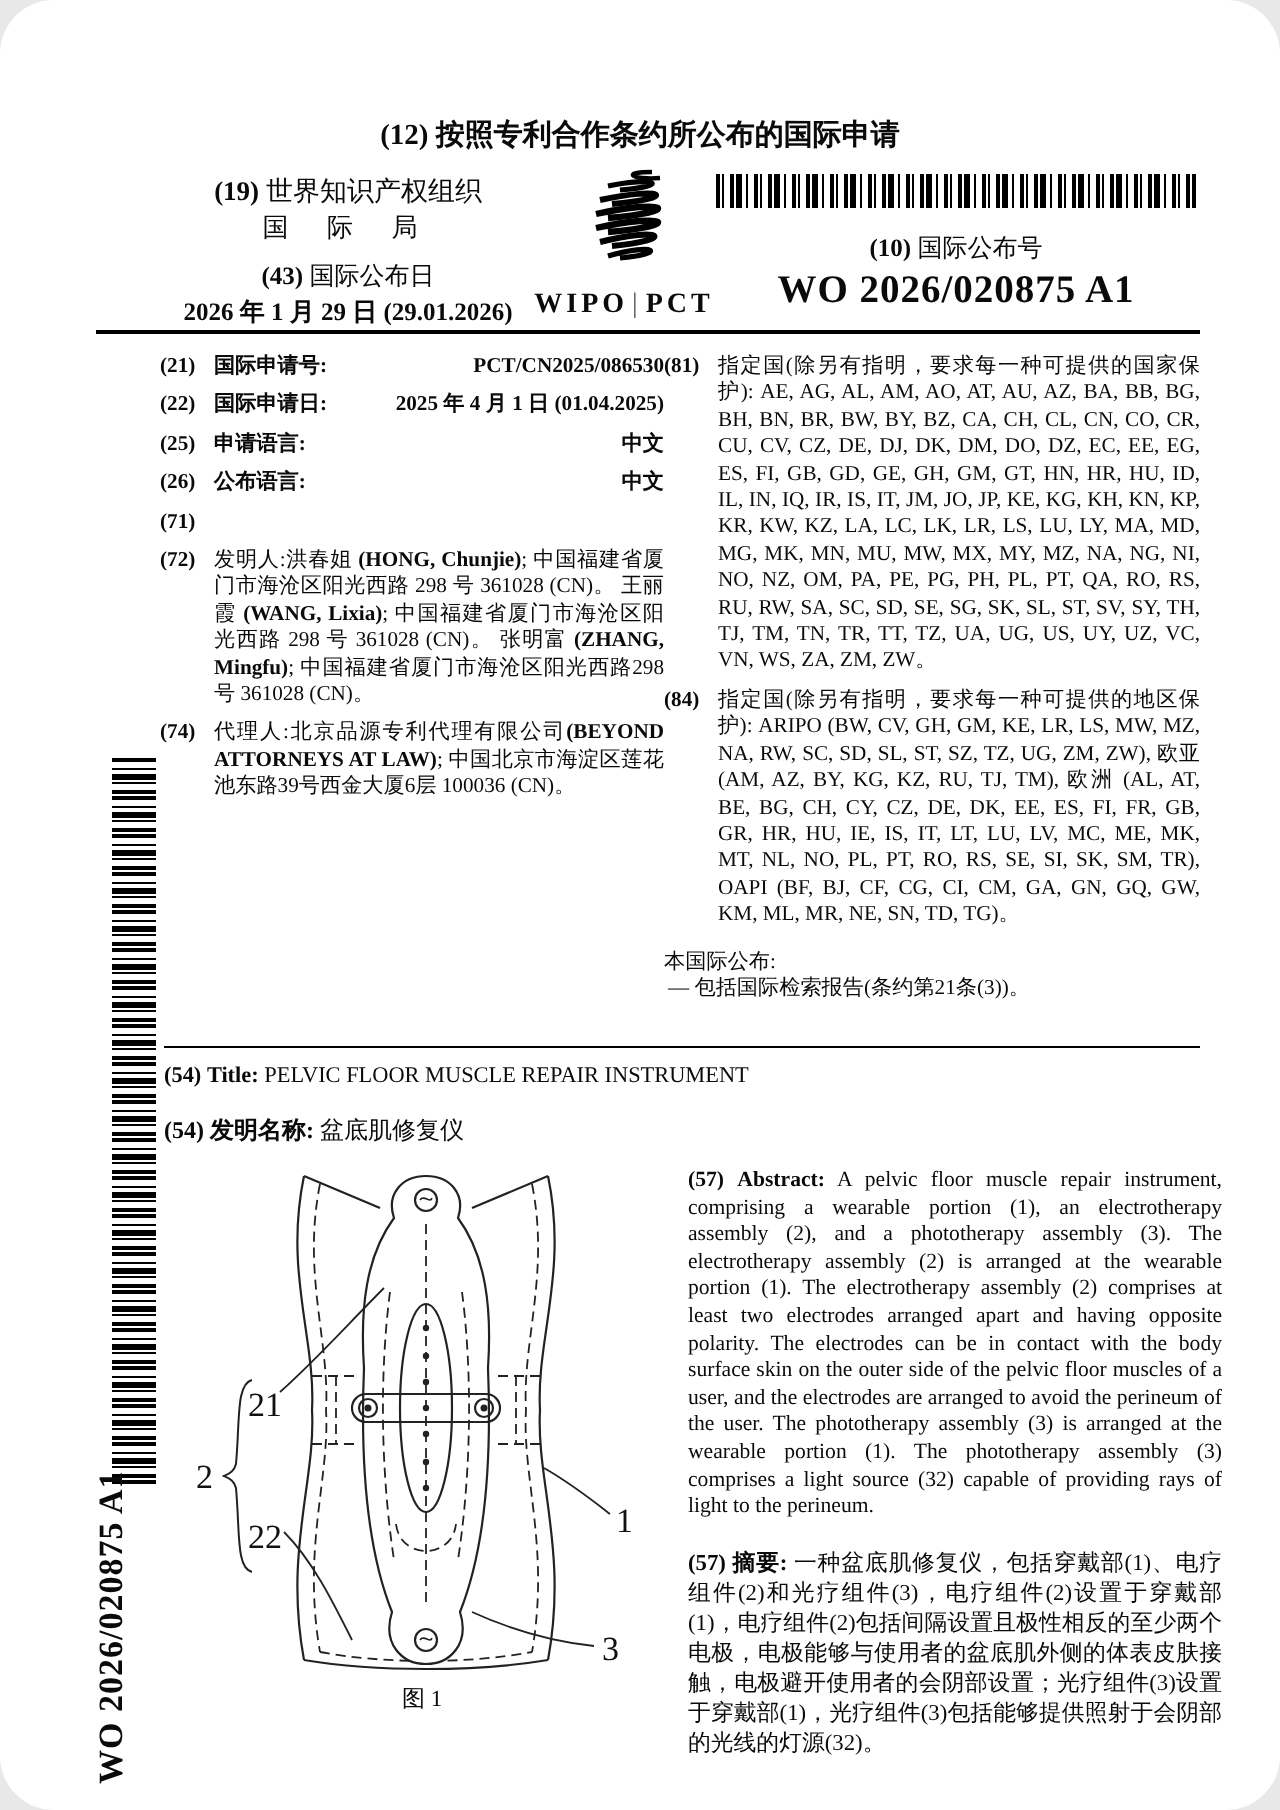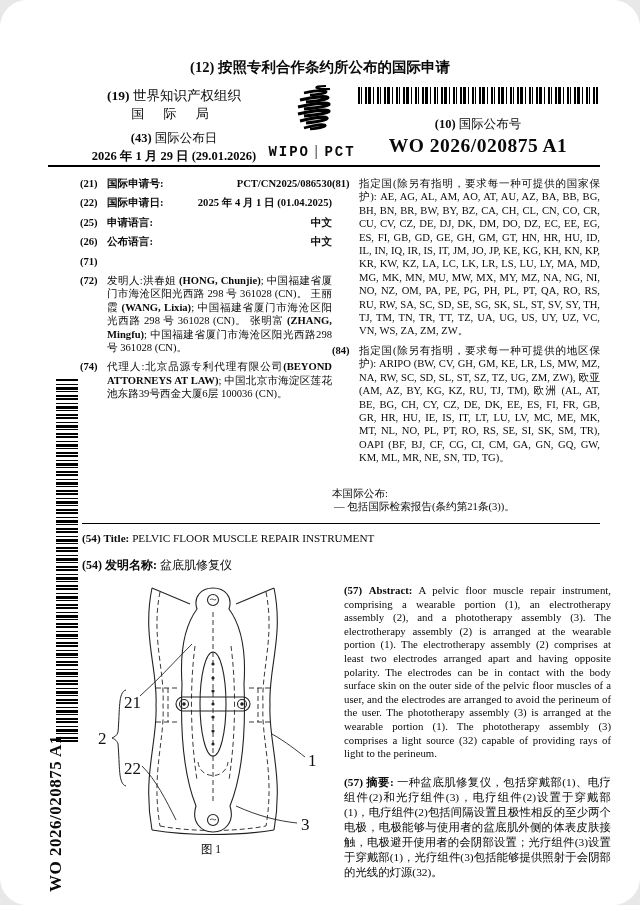--- a/index.html
+++ b/index.html
@@ -21,7 +21,7 @@
   .pubdate { font-weight:bold; font-size:12.5px; }
 
   .logo-wrap { position:absolute; top:84px; left:266px; width:92px; text-align:center; }
-  .logo-text { font-family:Liberation Mono, monospace; font-weight:bold;
+  .logo-text { font-family:Liberation Serif, serif; font-weight:bold;
                font-size:14px; letter-spacing:2px; margin-top:2px; }
   .logo-text .sep { font-weight:normal; color:#555; padding:0 2px; }
 

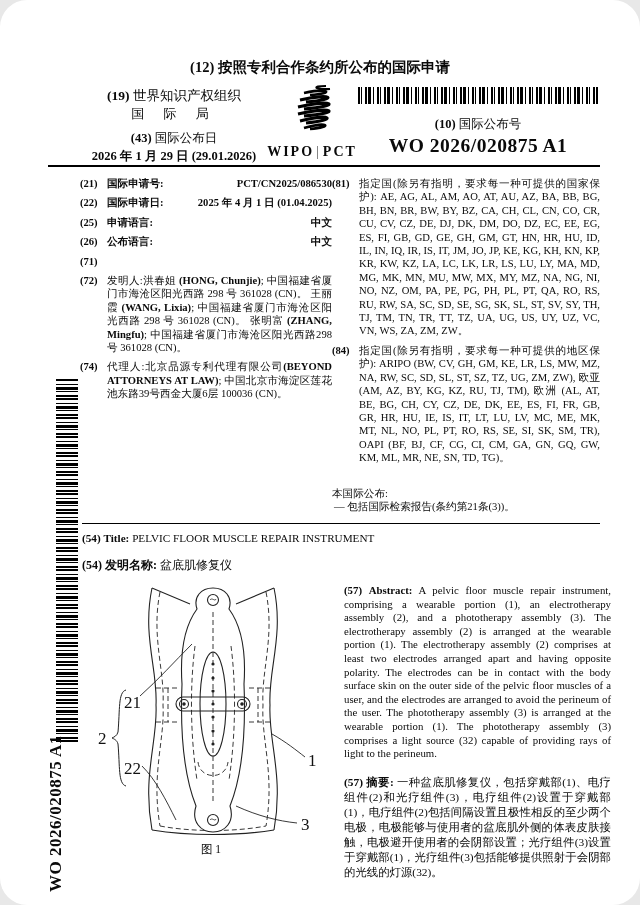--- a/index.html
+++ b/index.html
@@ -172,7 +172,7 @@
       <span class="fcode">(84)</span>
       <div class="fbody para">指定国(除另有指明，要求每一种可提供的地区保护): ARIPO (BW, CV, GH, GM, KE, LR, LS, MW, MZ, NA, RW, SC, SD, SL, ST, SZ, TZ, UG, ZM, ZW), 欧亚 (AM, AZ, BY, KG, KZ, RU, TJ, TM), 欧洲 (AL, AT, BE, BG, CH, CY, CZ, DE, DK, EE, ES, FI, FR, GB, GR, HR, HU, IE, IS, IT, LT, LU, LV, MC, ME, MK, MT, NL, NO, PL, PT, RO, RS, SE, SI, SK, SM, TR), OAPI (BF, BJ, CF, CG, CI, CM, GA, GN, GQ, GW, KM, ML, MR, NE, SN, TD, TG)。</div>
     </div>
-    <div style="margin-top:22px;">
+    <div style="margin-top:10px;">
       <div>本国际公布:</div>
       <div style="padding-left:2px;">—  包括国际检索报告(条约第21条(3))。</div>
     </div>

